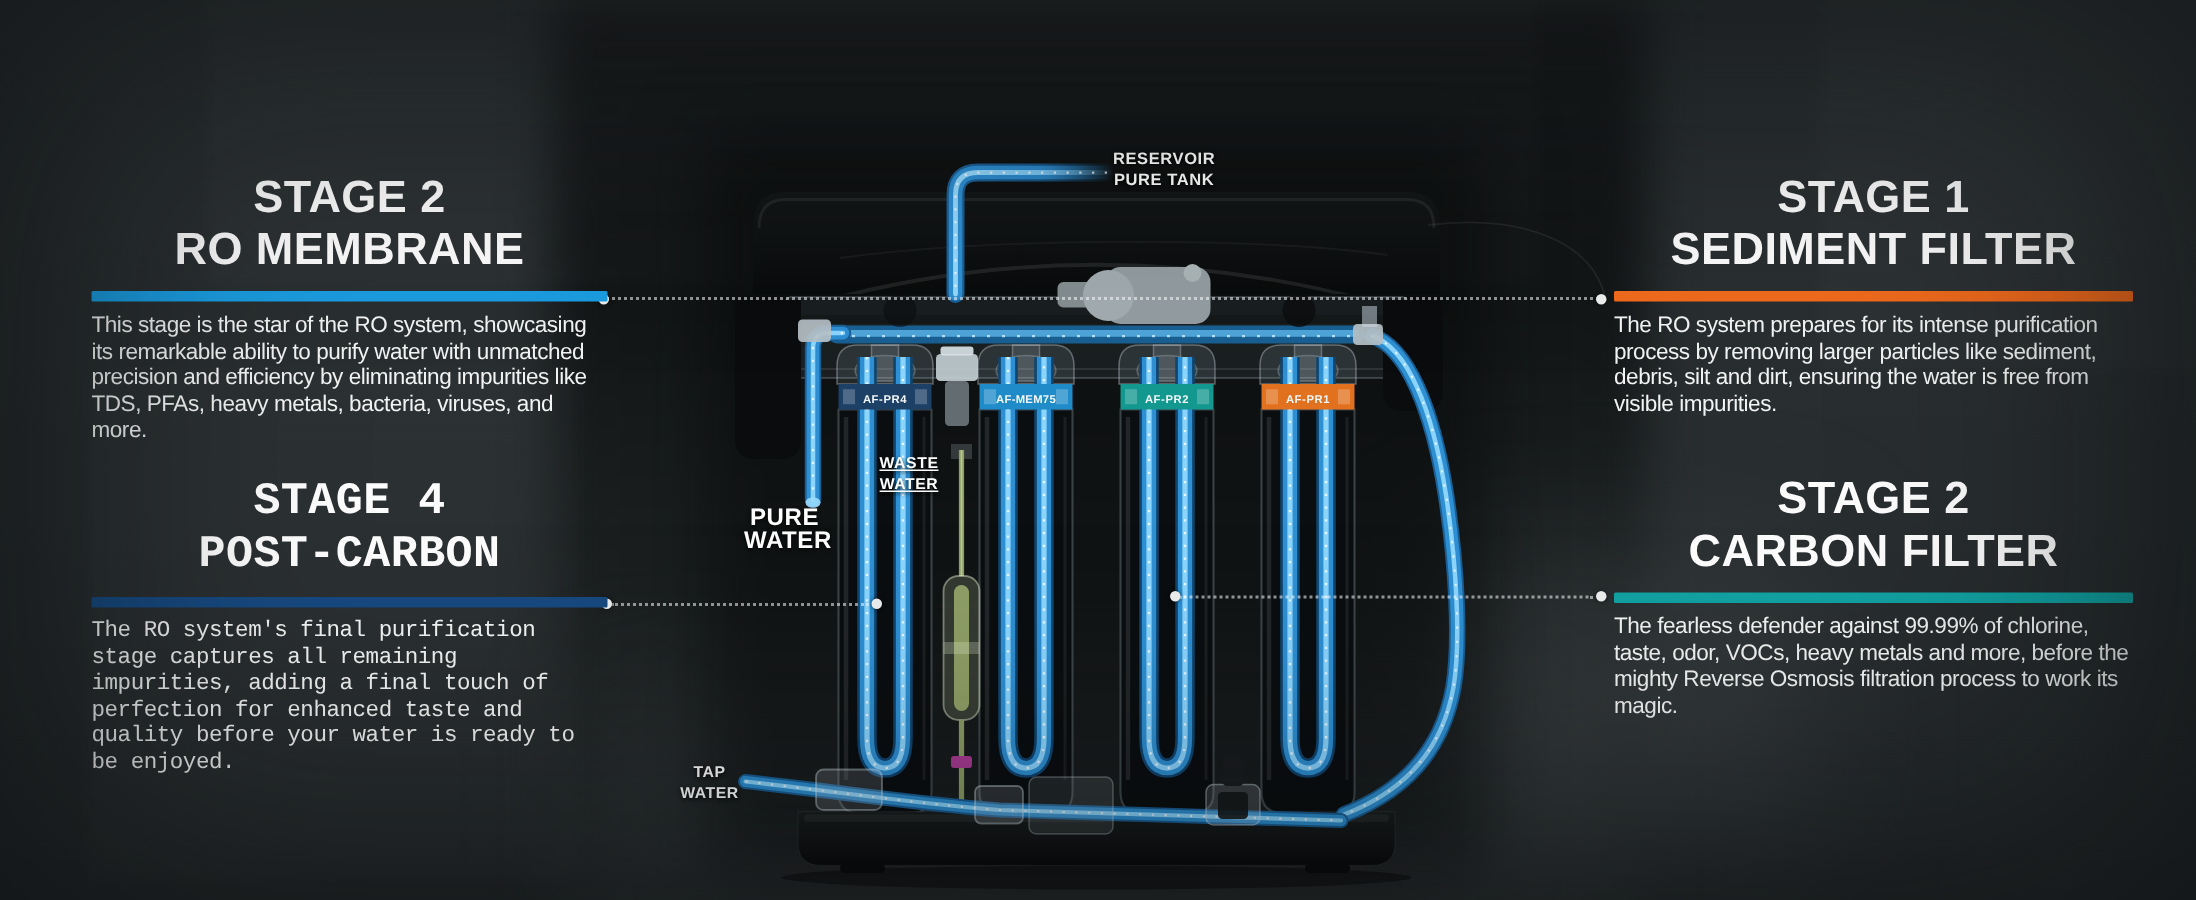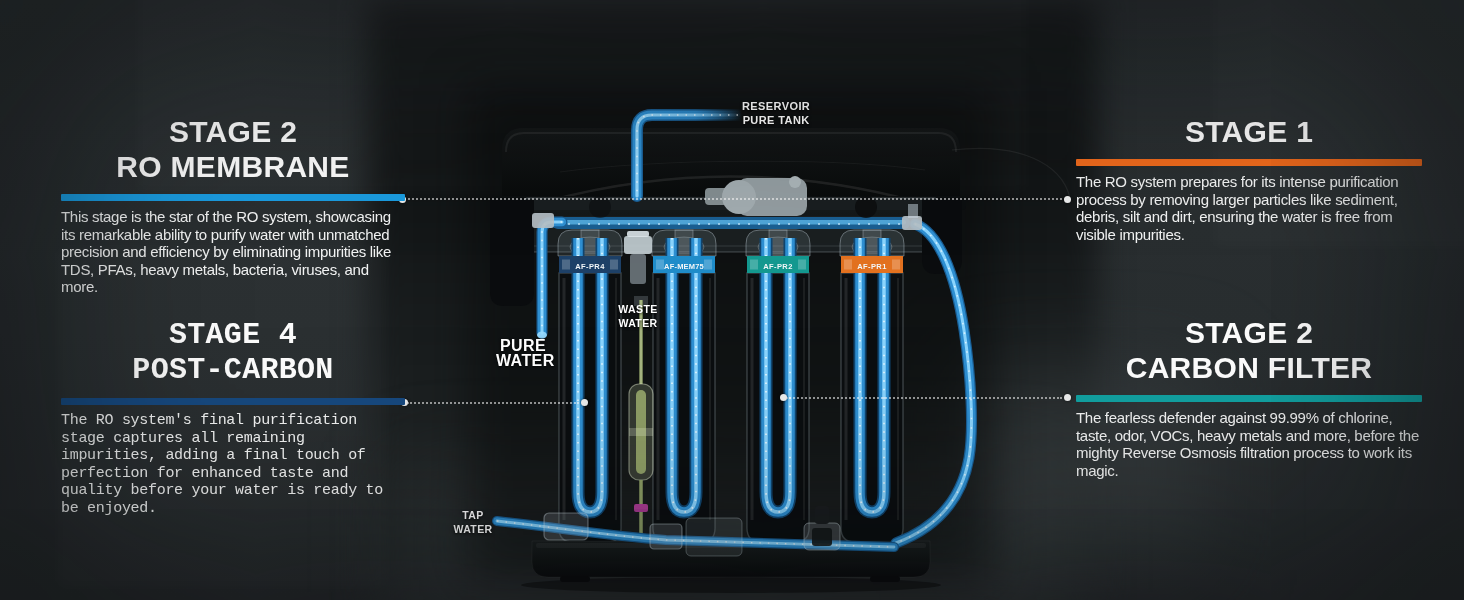--- a/index.html
+++ b/index.html
@@ -255,7 +255,7 @@
   </section>
 
   <section class="stage" style="left:1076px;top:114px;width:346px;">
-    <h2><span>STAGE 1</span><br></h2>
+    <h2><span>STAGE 1</span><br><span>SEDIMENT FILTER</span></h2>
     <div class="bar" style="background: rgb(239, 106, 29);"></div>
     <p>The RO system prepares for its intense purification process by removing larger particles like sediment, debris, silt and dirt, ensuring the water is free from visible impurities.</p>
   </section>

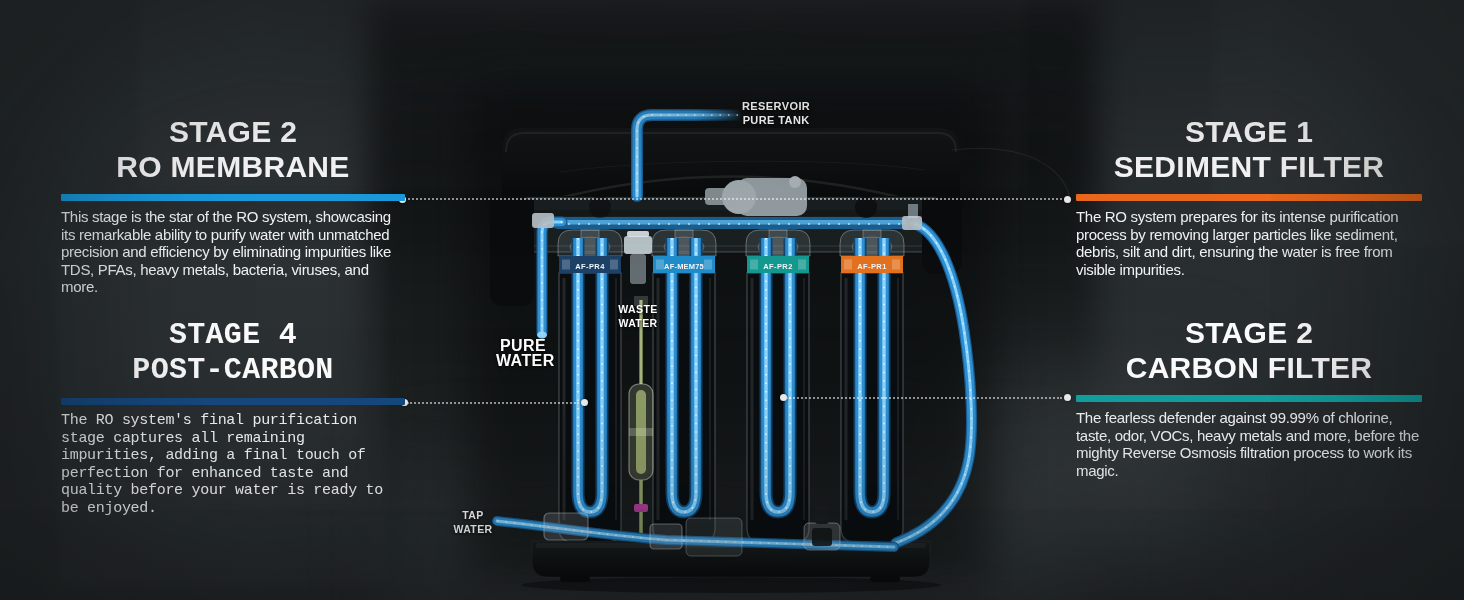--- a/index.html
+++ b/index.html
@@ -274,7 +274,7 @@
     <span>PURE</span><br>
     <span>WATER</span>
   </div>
-  <div class="plabel" style="left:616px;top:303px;width:44px;">
+  <div class="plabel" style="left:584px;top:303px;width:44px;text-decoration:underline;">
     <span>WASTE</span><br>
     <span>WATER</span>
   </div>

